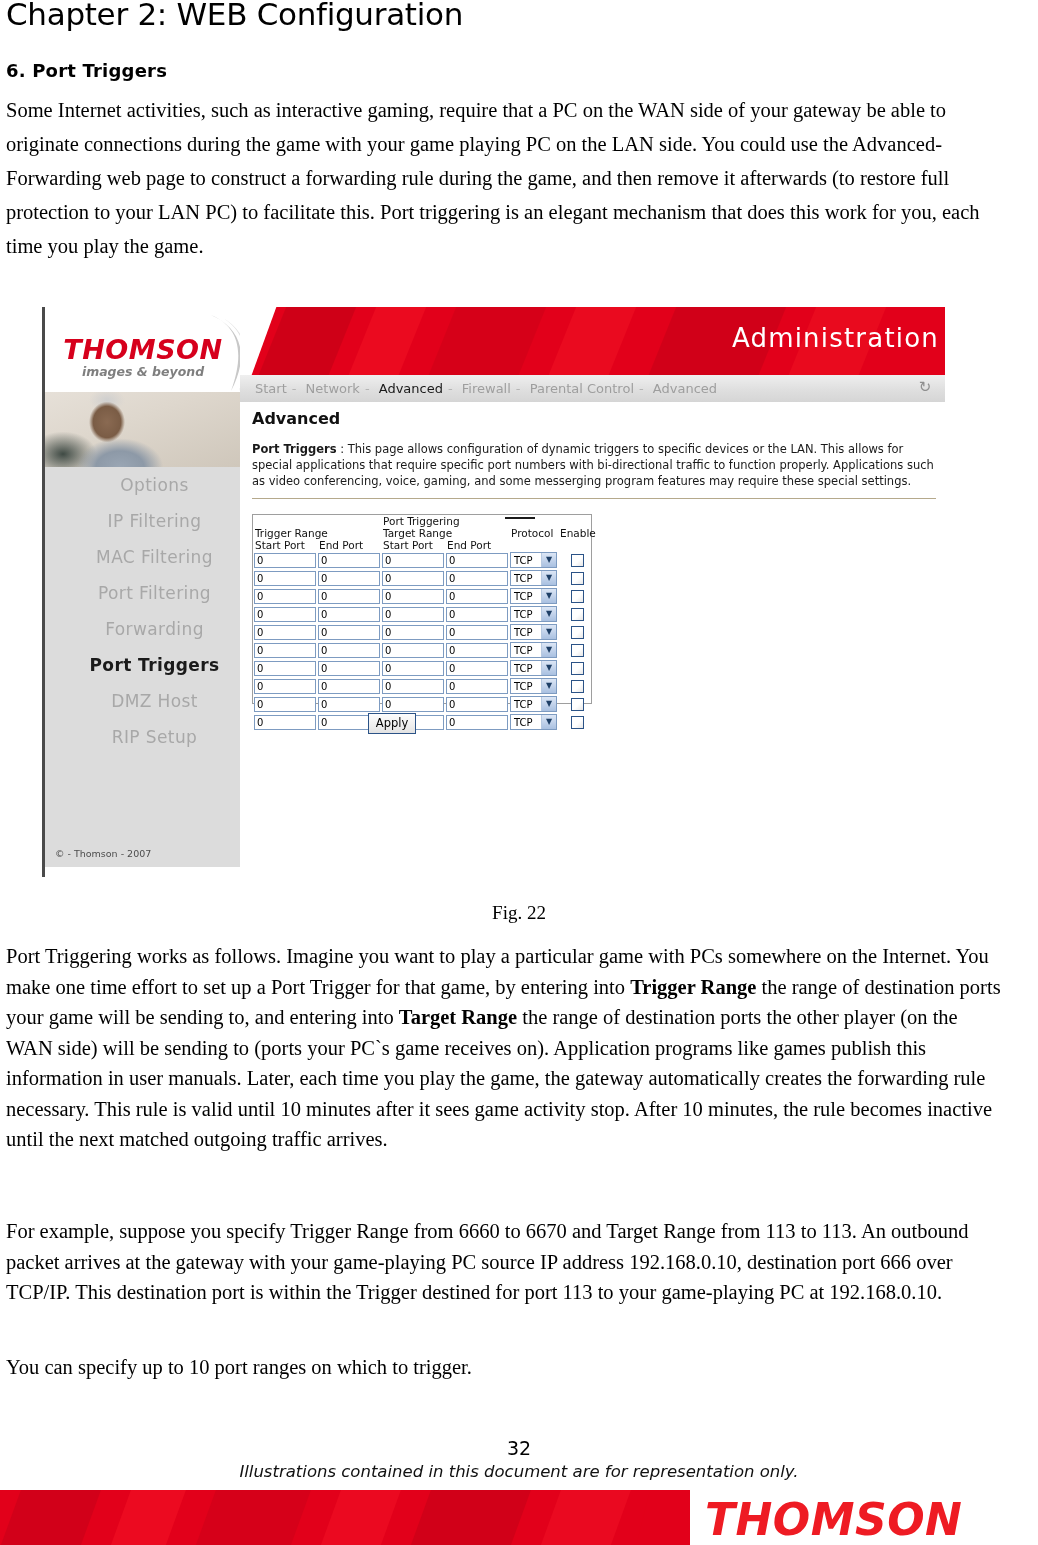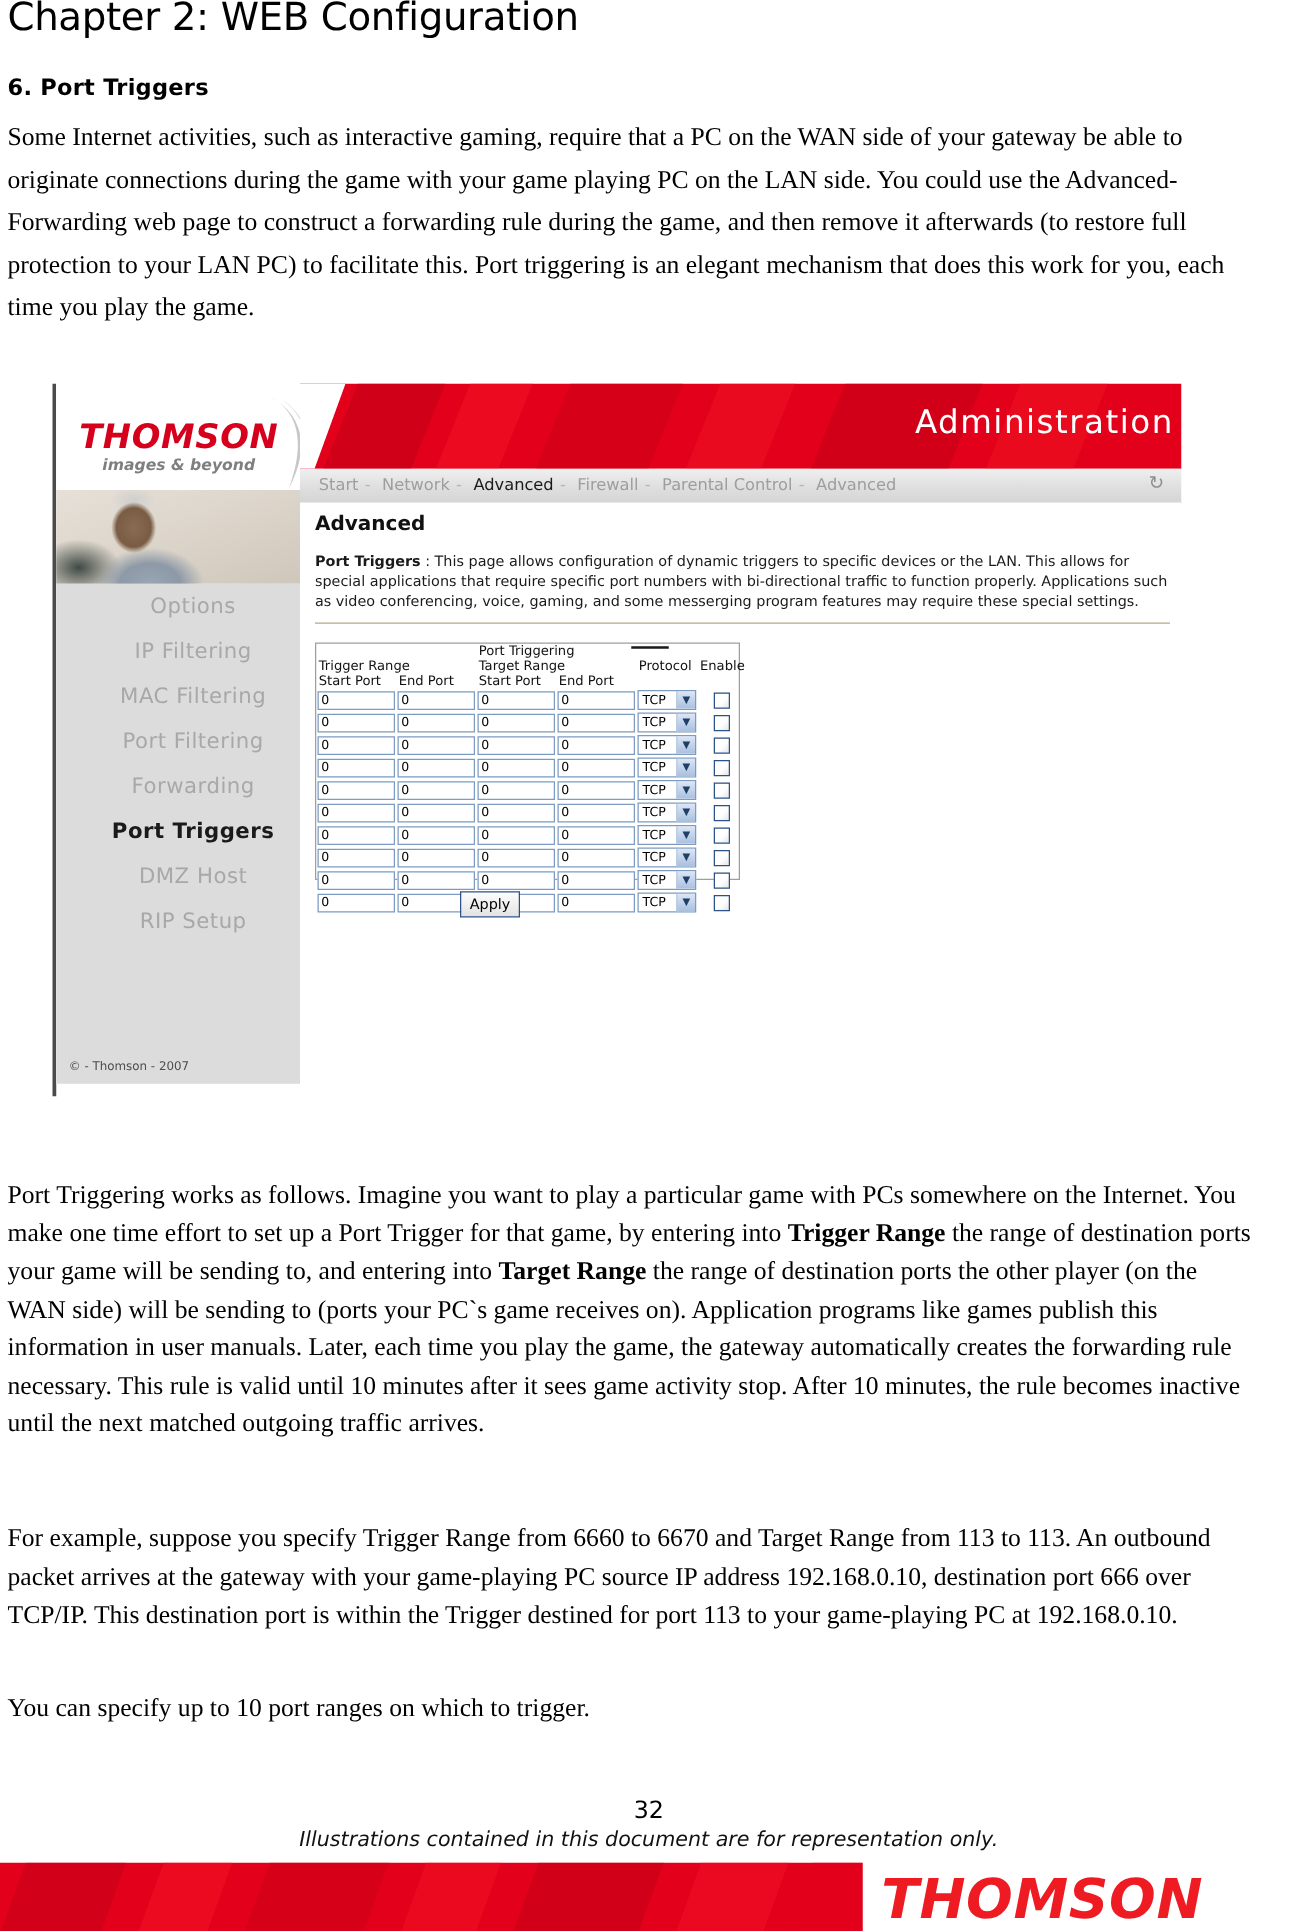--- a/index.html
+++ b/index.html
@@ -818,6 +818,7 @@
     </div>
   </div>
 
+  <div class="fig-caption">Fig. 22</div>
 
   <div class="body-para" id="para2">
     <span>Port Triggering works as follows. Imagine you want to play a particular game with PCs somewhere on the Internet. You make one time effort to set up a Port Trigger for that game, by entering into </span><b>Trigger Range</b><span> the range of destination ports your game will be sending to, and entering into </span><b>Target Range</b><span> the range of destination ports the other player (on the WAN side) will be sending to (ports your PC`s game receives on). Application programs like games publish this information in user manuals. Later, each time you play the game, the gateway automatically creates the forwarding rule necessary. This rule is valid until 10 minutes after it sees game activity stop. After 10 minutes, the rule becomes inactive until the next matched outgoing traffic arrives.</span>

